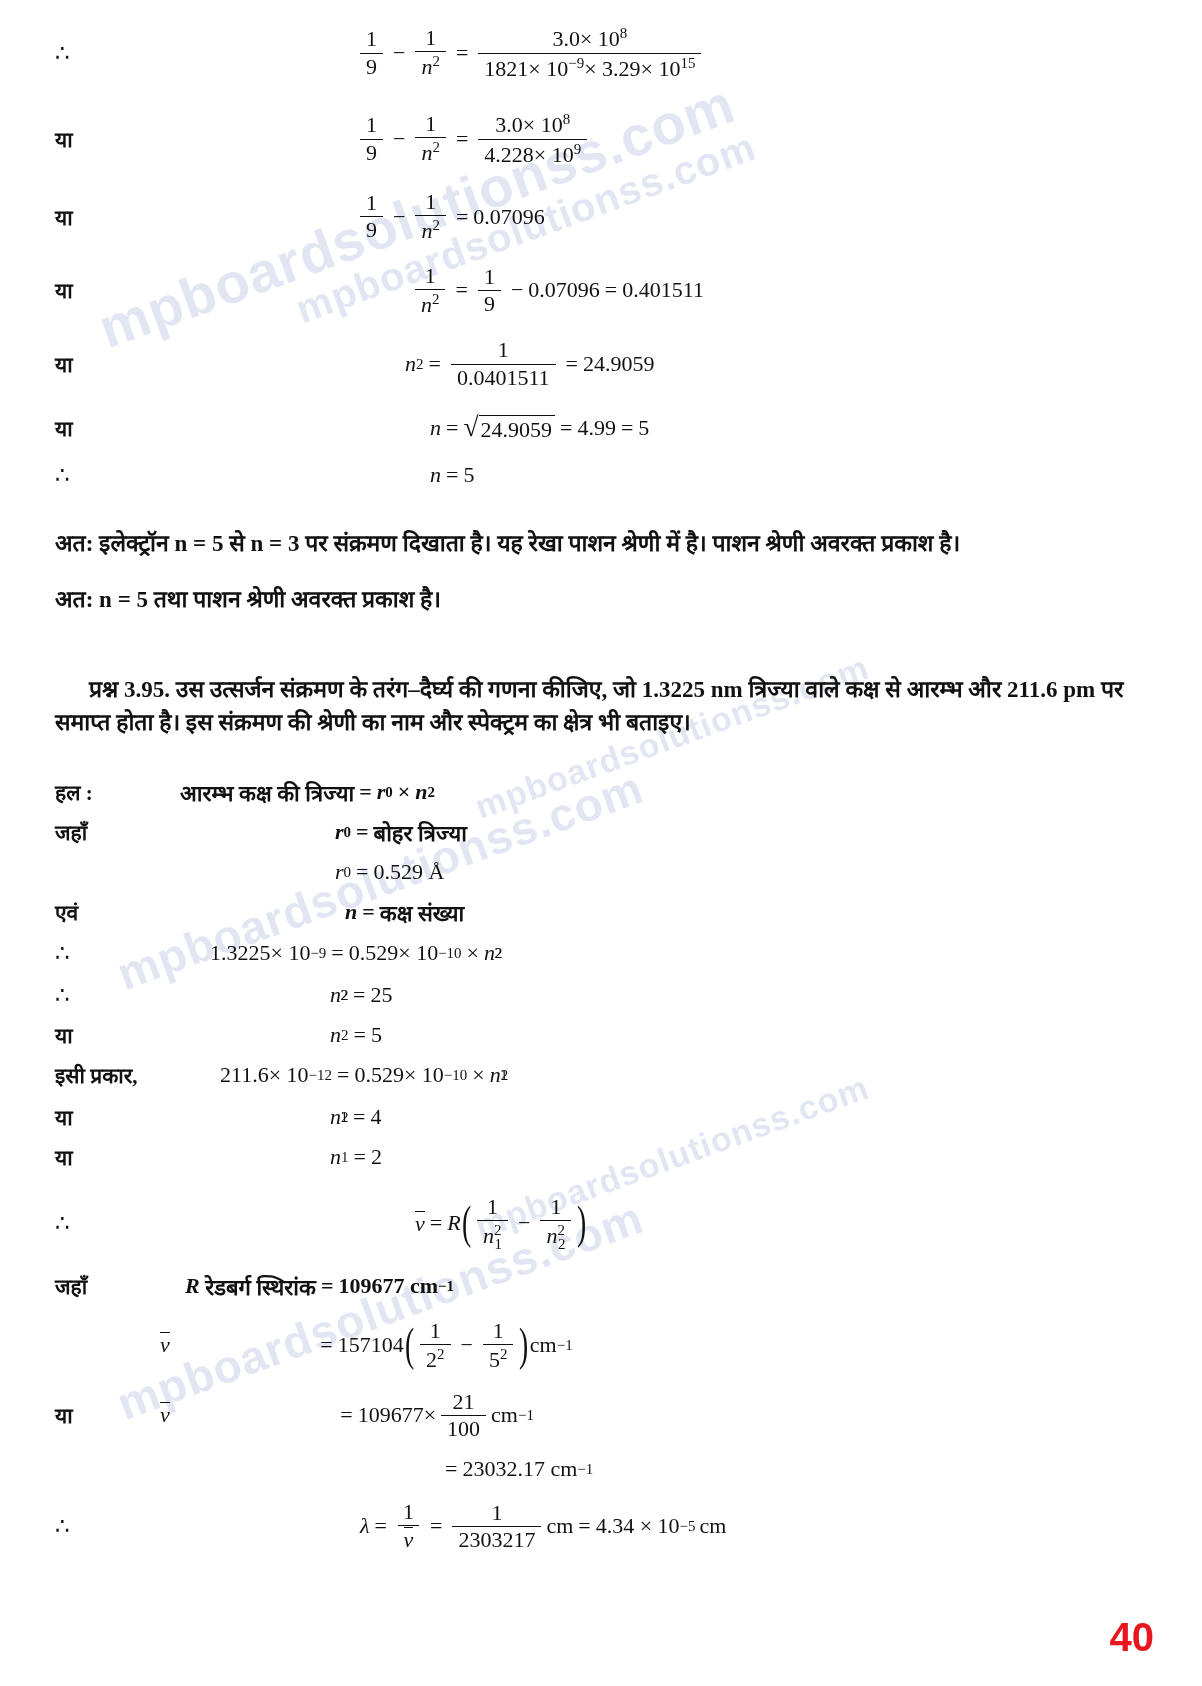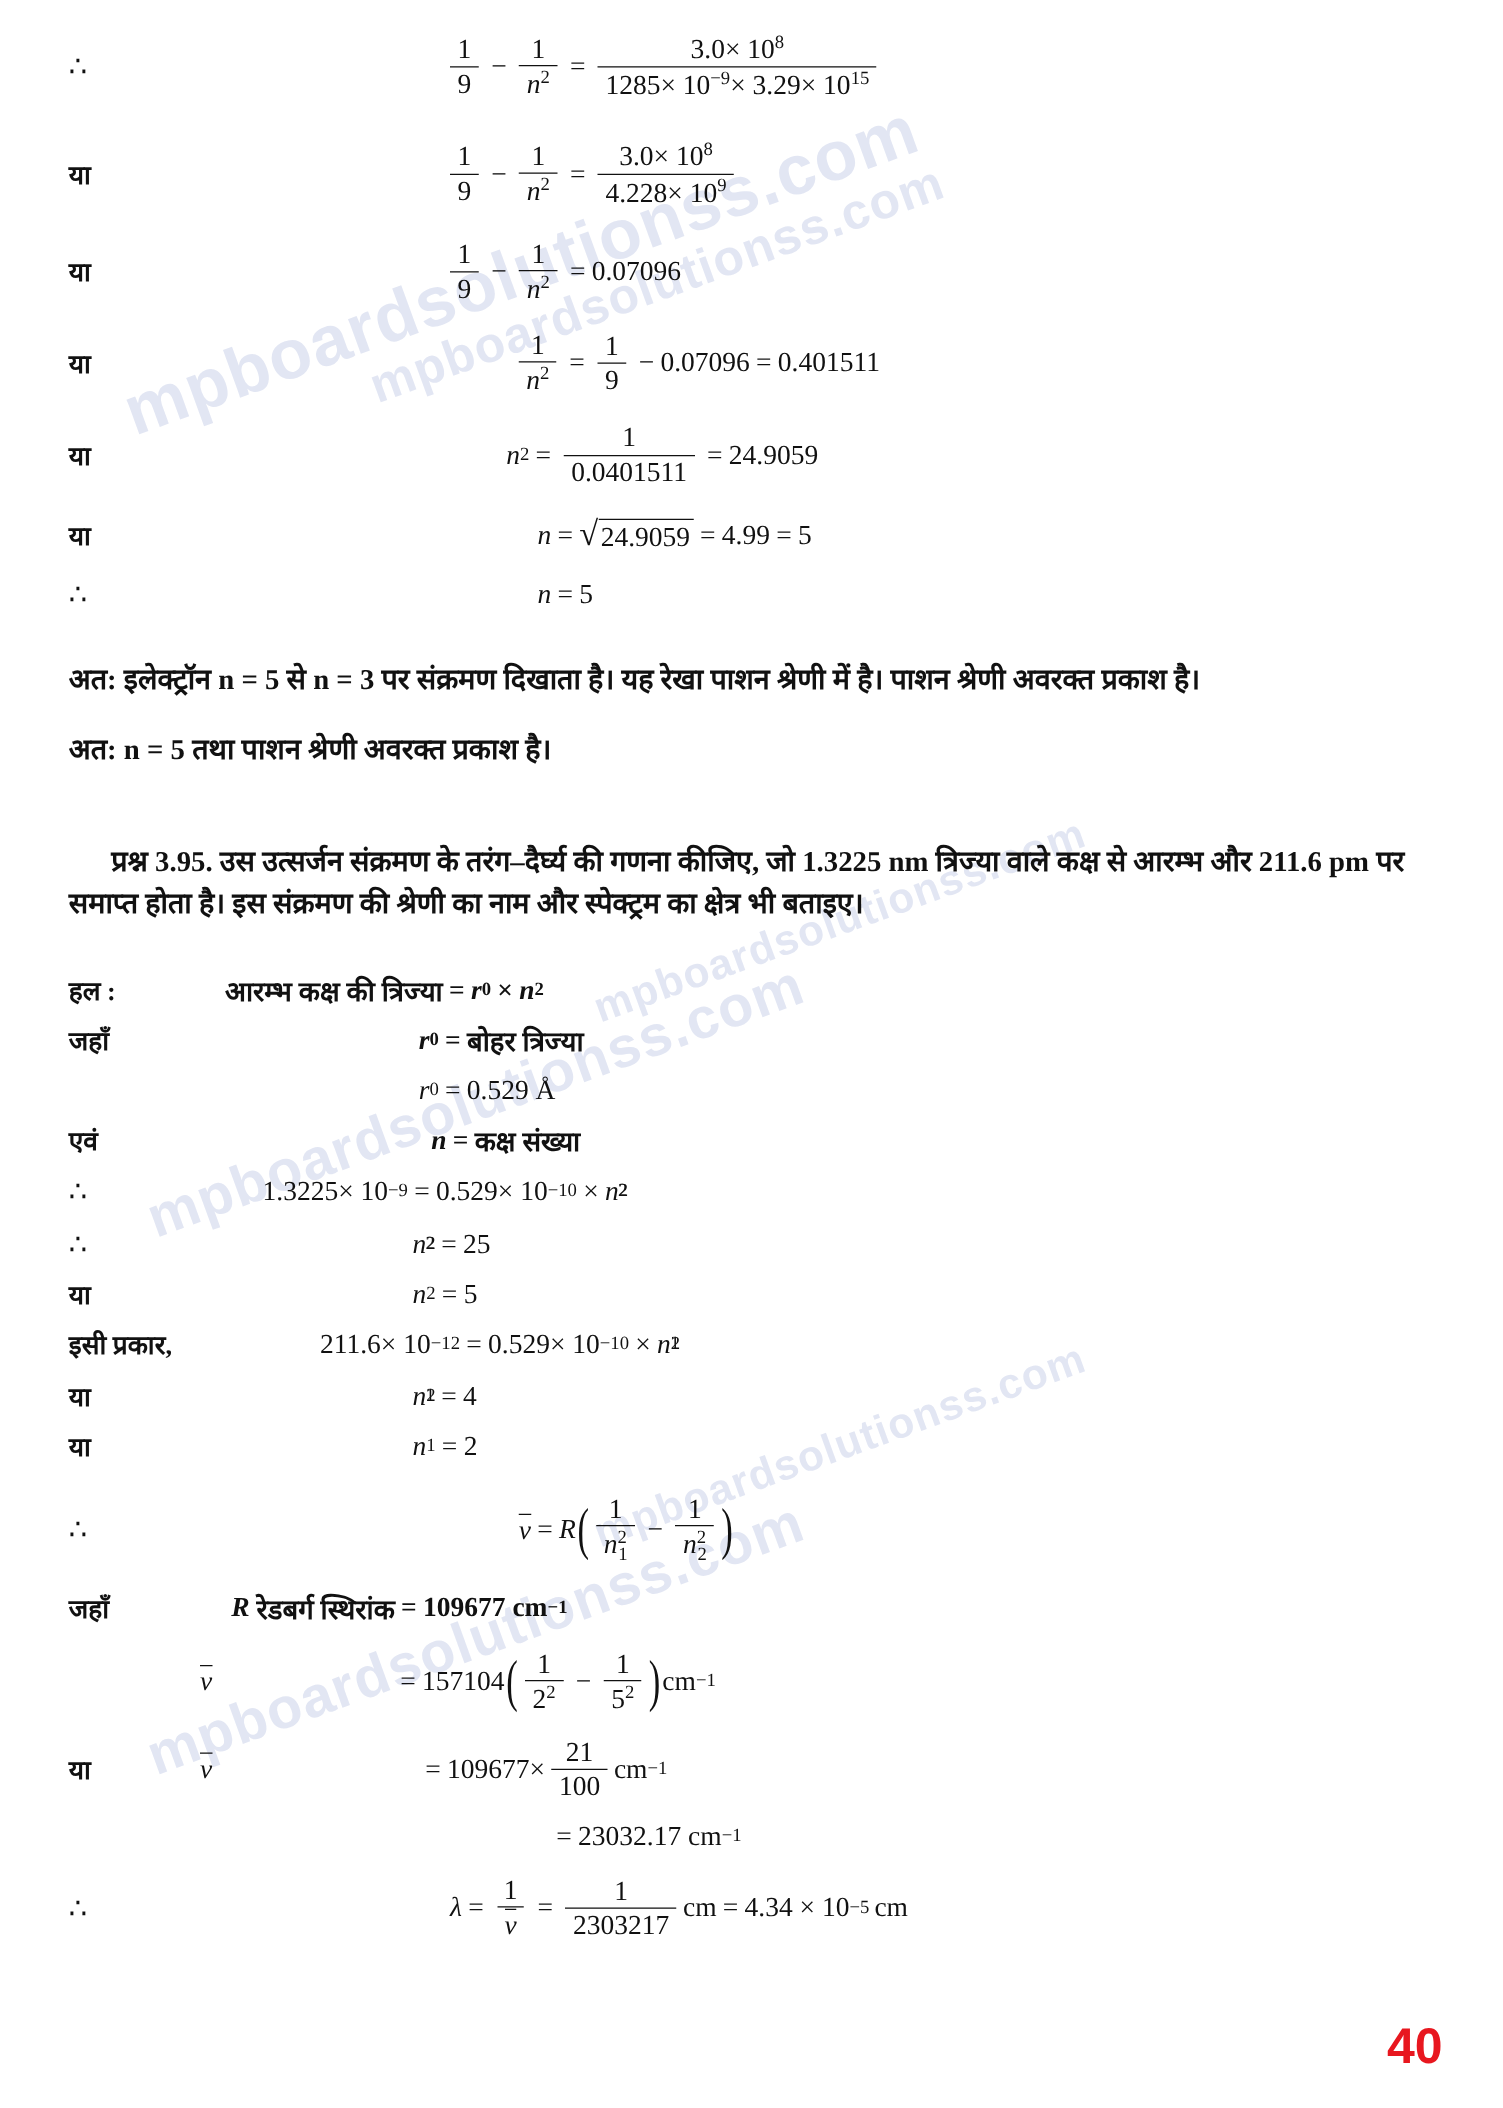--- a/index.html
+++ b/index.html
@@ -168,7 +168,7 @@
           <span class="op">=</span>
           <span class="frac">
             <span class="num"><span>3.0× 10</span><sup class="e">8</sup></span>
-            <span class="den"><span>1285× 10</span><sup class="e">−9</sup><span>× 3.29× 10</span><sup class="e">15</sup></span>
+            <span class="den"><span>1821× 10</span><sup class="e">−9</sup><span>× 3.29× 10</span><sup class="e">15</sup></span>
           </span>
         </span>
       </div>

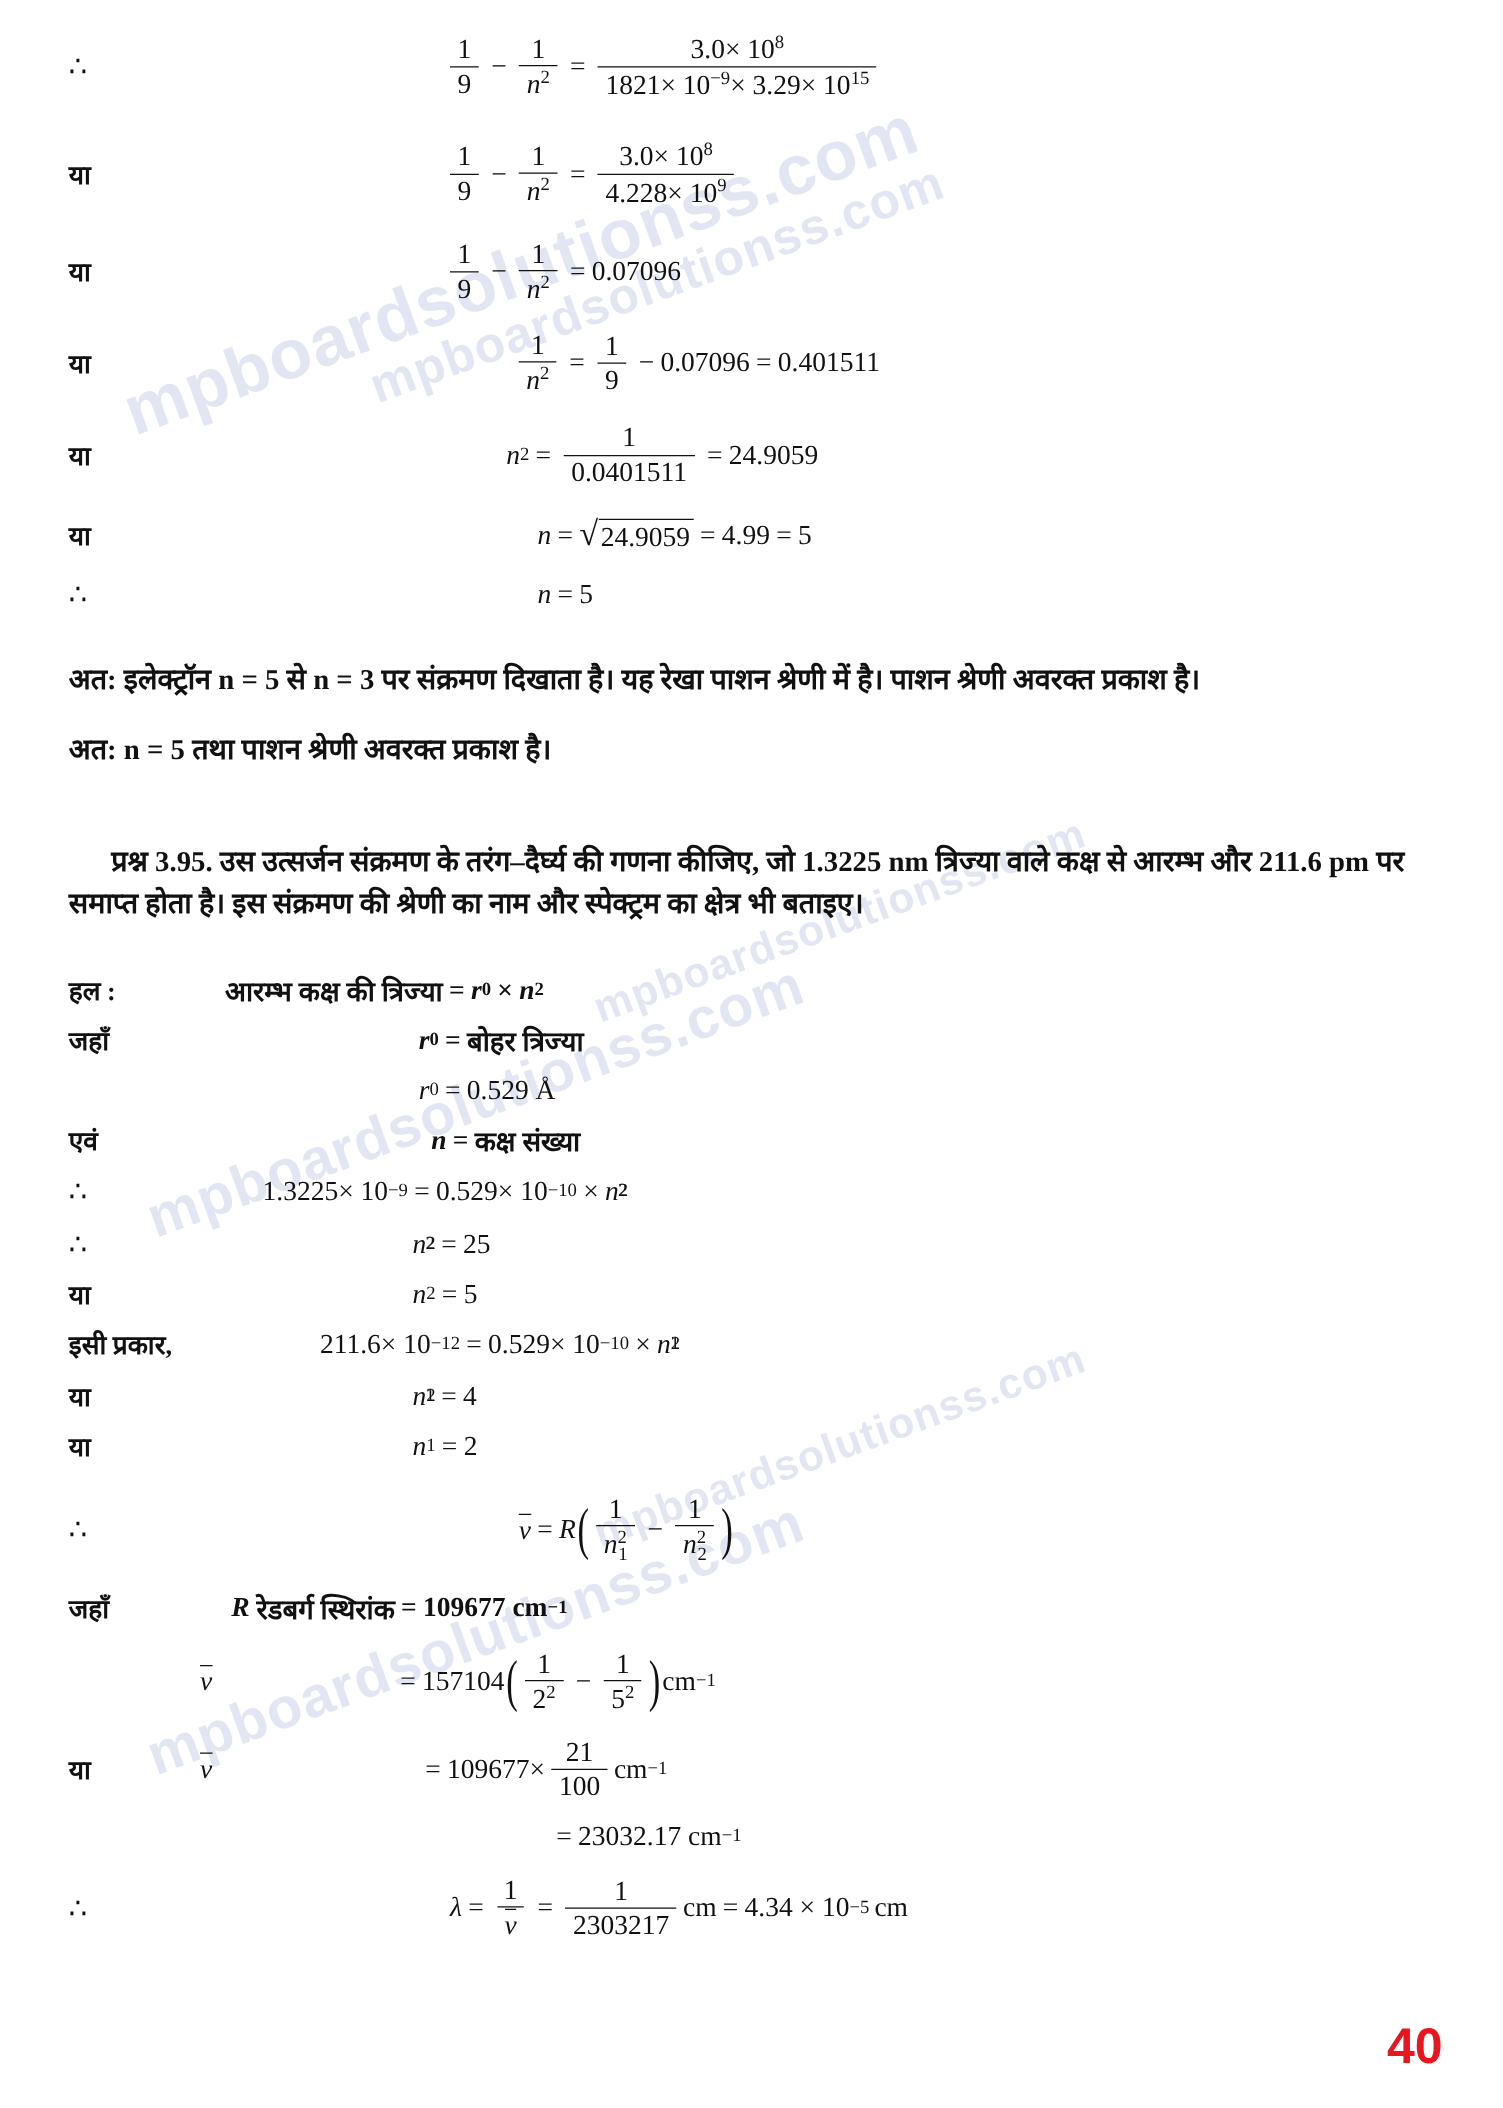--- a/index.html
+++ b/index.html
@@ -397,7 +397,7 @@
       </div>
     </div>
 
-    <div class="row" style="min-height:42px;gap:36px;">
+    <div class="row" style="min-height:42px;">
       <div class="lead" style="padding-left:55px;">इसी प्रकार,</div>
       <div class="expr">
         <span class="mathline" style="margin-left:50px;">

